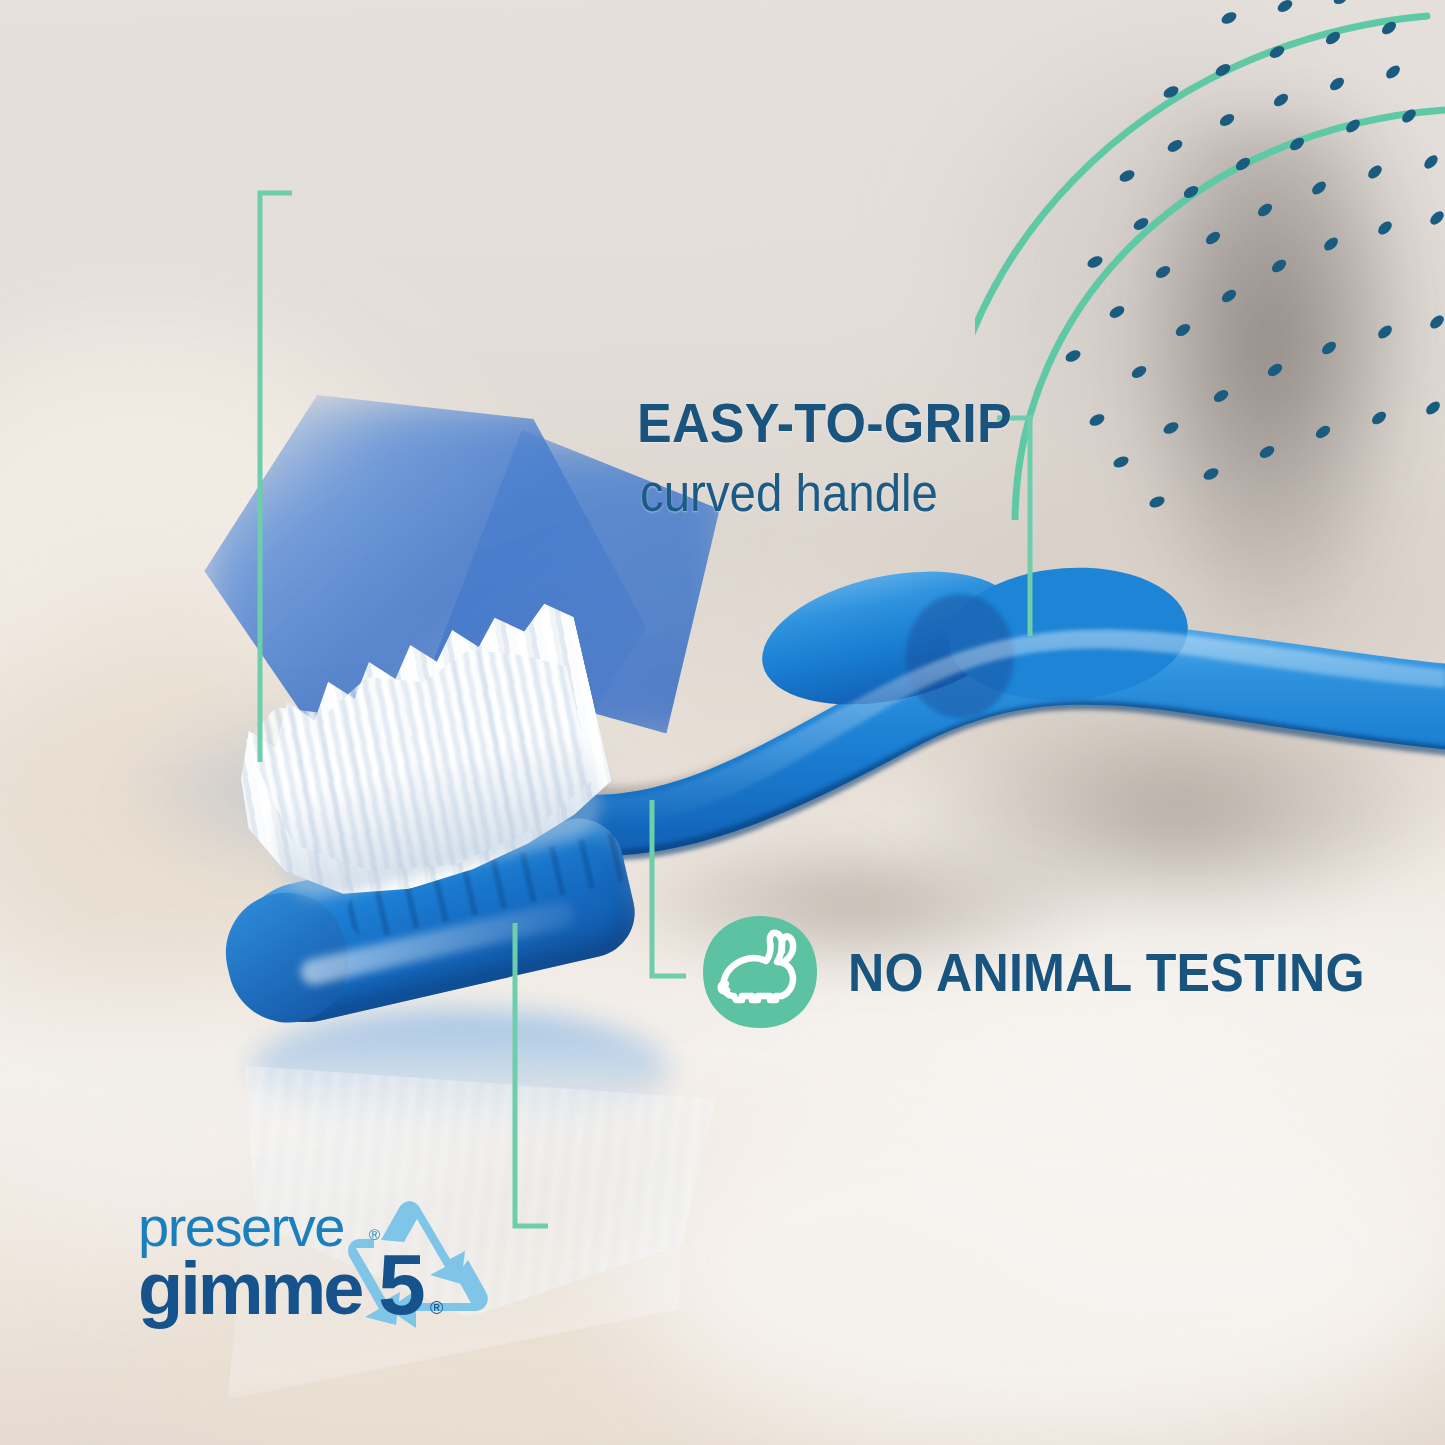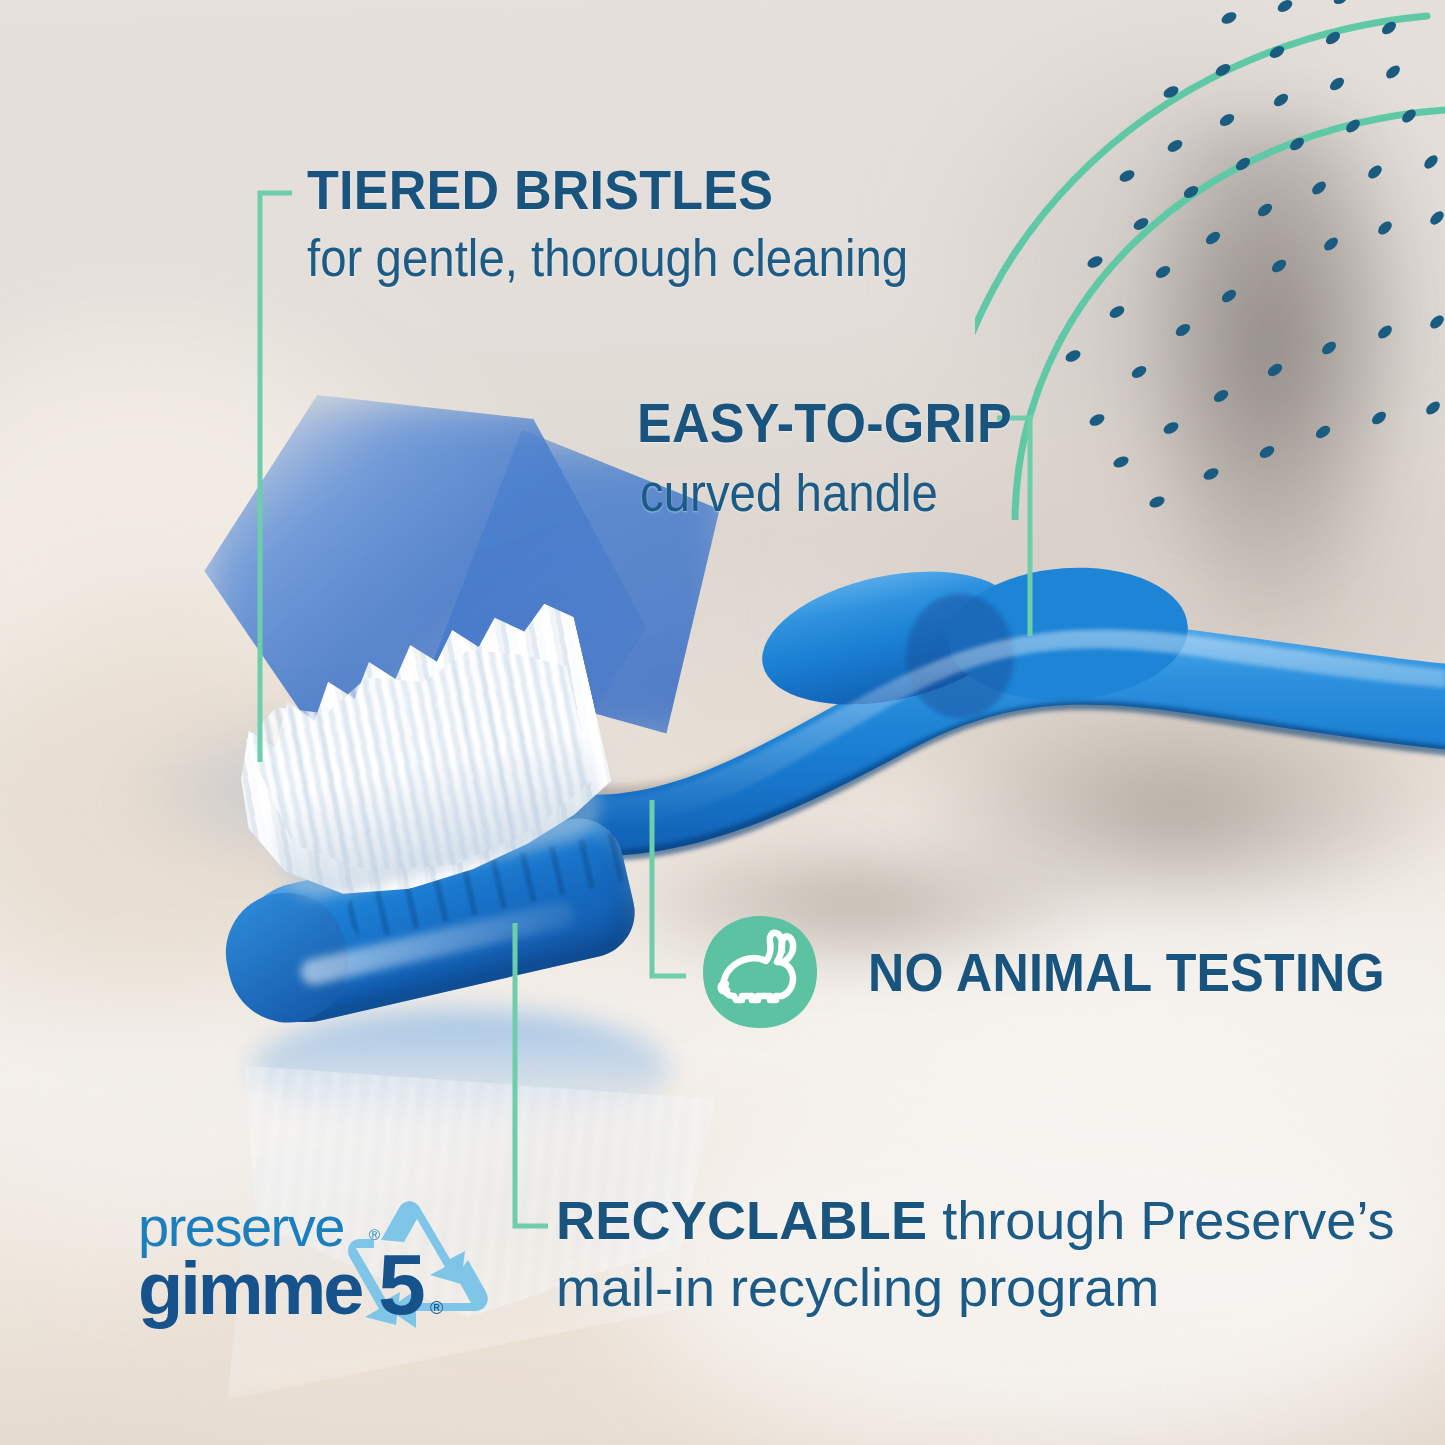--- a/index.html
+++ b/index.html
@@ -375,10 +375,6 @@
     </svg>
   </div>
 
-  <div class="callout" id="co-bristles">
-    <div class="hd">TIERED BRISTLES</div>
-    <div class="sub">for gentle, thorough cleaning</div>
-  </div>
 
   <div class="callout" id="co-grip">
     <div class="hd">EASY-TO-GRIP</div>

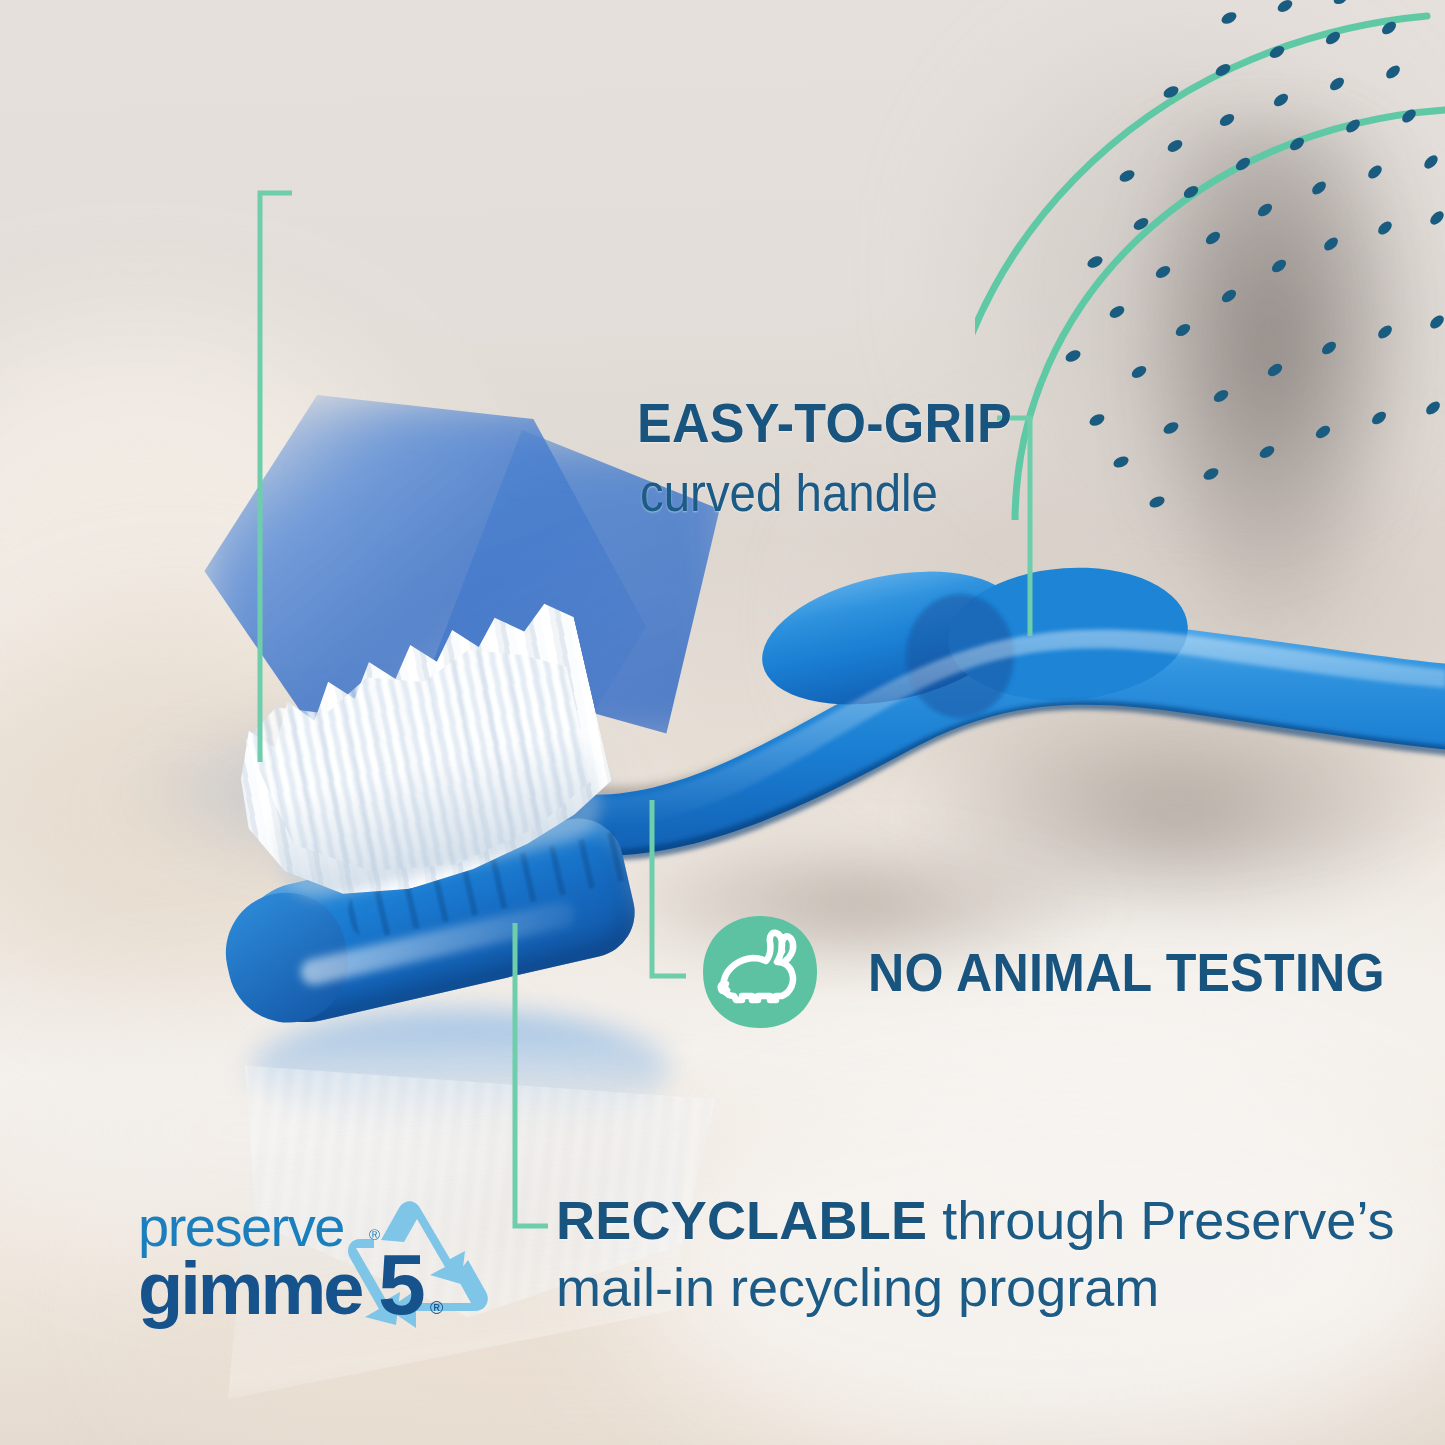--- a/index.html
+++ b/index.html
@@ -192,7 +192,7 @@
   #co-grip .sub{font-size:51px;margin-top:16px;transform:scaleX(.93);transform-origin:left center;margin-left:3px;}
 
   
-  #co-animal{left:700px;top:912px;display:flex;align-items:center;gap:48px;}
+  #co-animal{left:700px;top:912px;display:flex;align-items:center;gap:28px;}
   .bunny-badge{
     position:relative;width:120px;height:120px;flex:0 0 auto;
   }

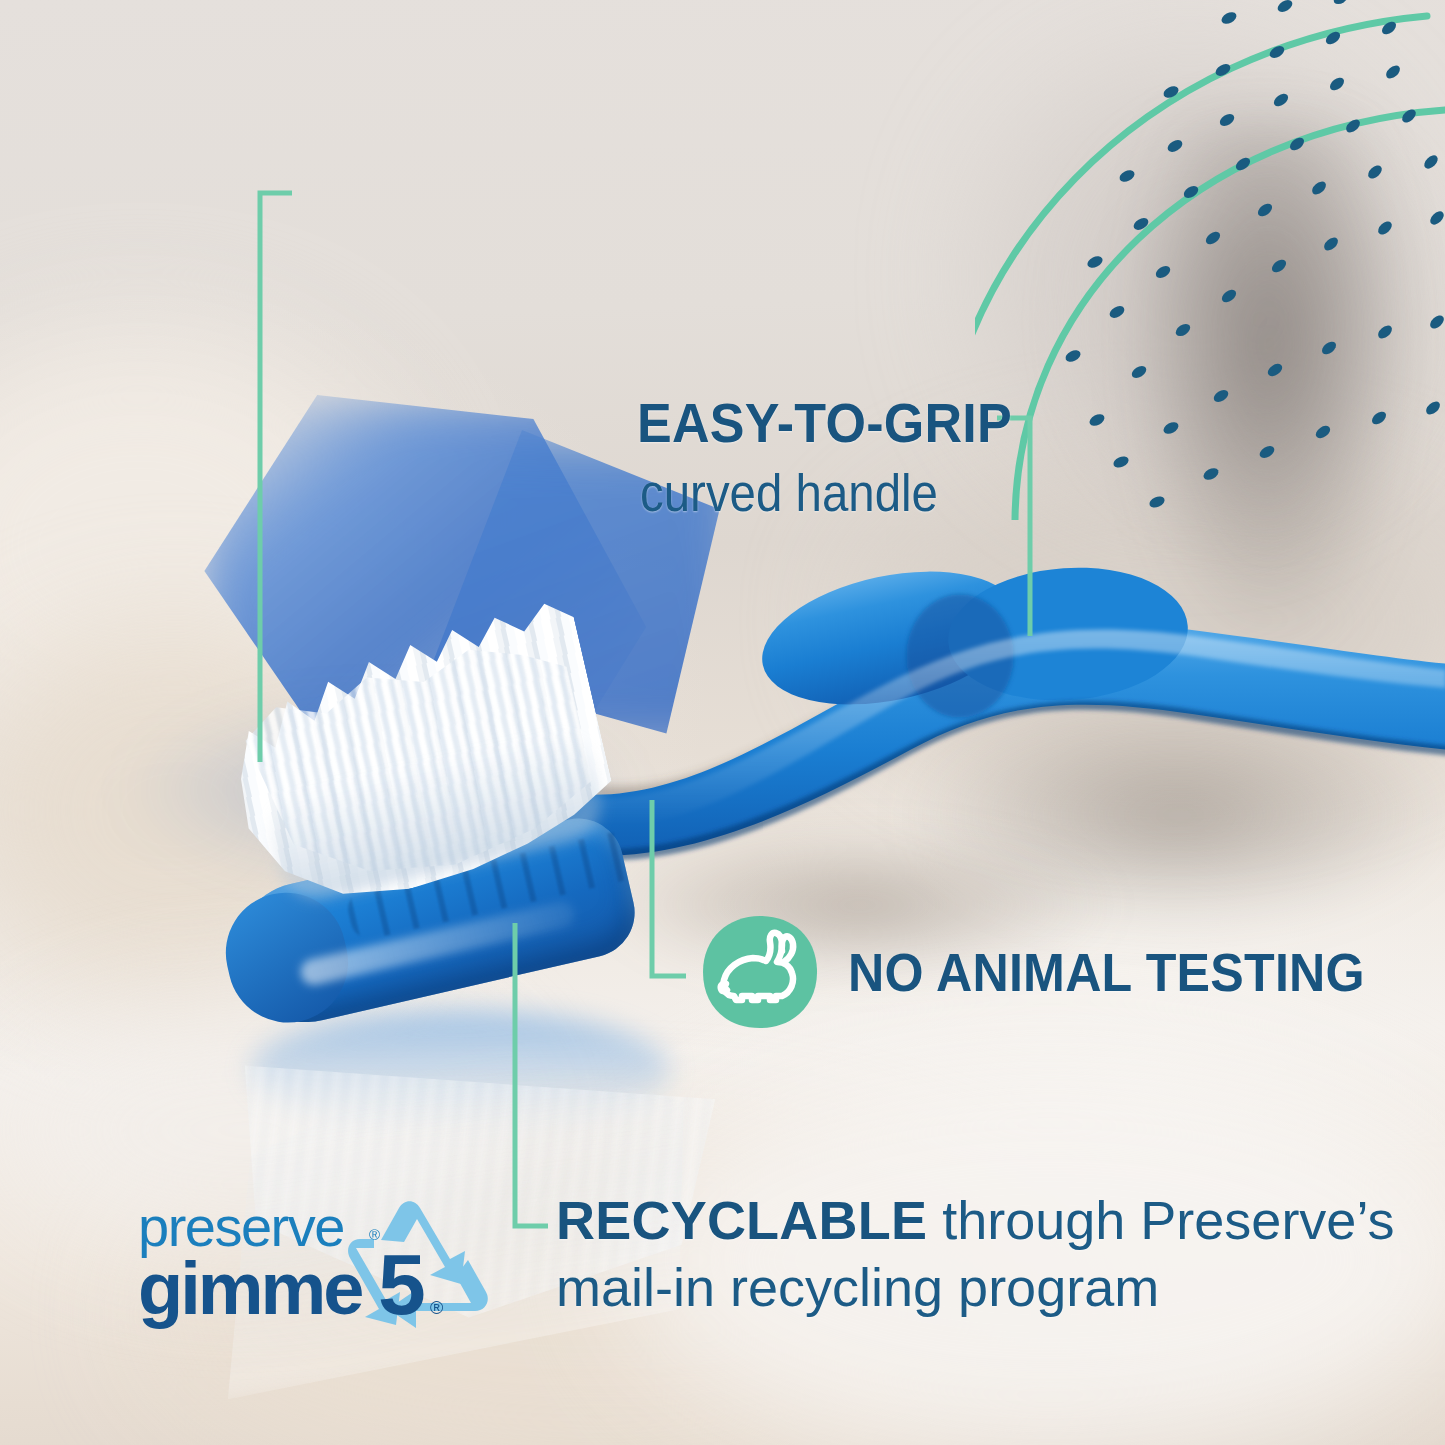--- a/index.html
+++ b/index.html
@@ -402,14 +402,6 @@
     <div class="hd">NO ANIMAL TESTING</div>
   </div>
 
-  <div class="callout" id="co-recycle">
-    <div class="line l1">
-      <span class="hd">RECYCLABLE</span><span class="sub"> through Preserve’s</span>
-    </div>
-    <div class="line l2">
-      <span class="sub">mail-in recycling program</span>
-    </div>
-  </div>
 
   <div id="logo">
     <svg width="360" height="140" viewBox="0 0 360 140">

